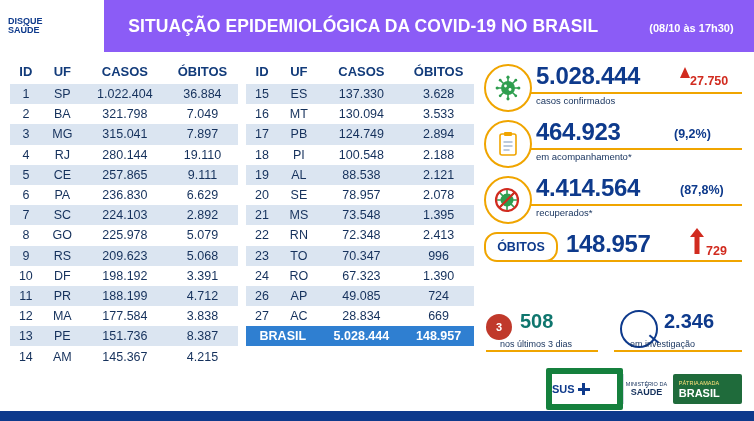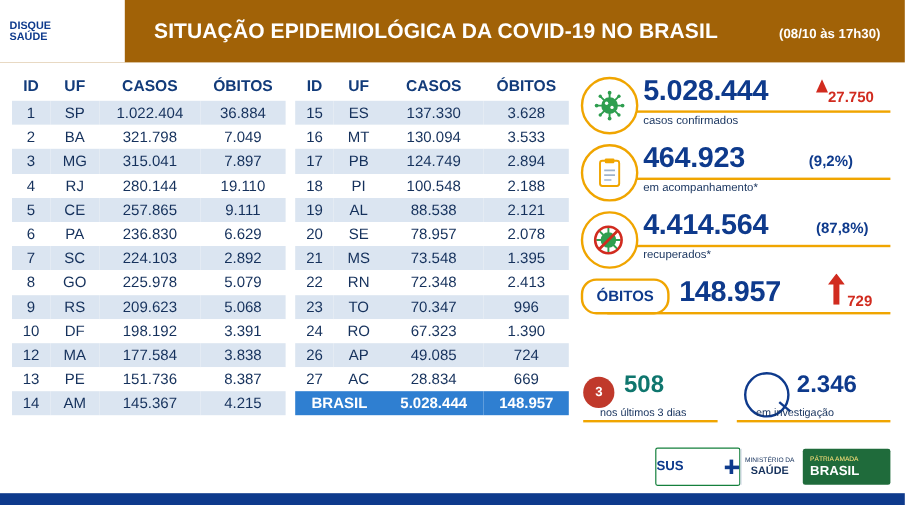--- a/index.html
+++ b/index.html
@@ -7,7 +7,7 @@
   .page{position:relative;width:754px;height:421px;background:#ffffff;}
 
   
-  .header{position:absolute;left:0;top:0;width:754px;height:52px;background:#a16207;display:flex;align-items:center;}
+  .header{position:absolute;left:0;top:0;width:754px;height:52px;background:#8b5cf6;display:flex;align-items:center;}
   .logo{width:104px;height:52px;background:#ffffff;display:flex;flex-direction:column;justify-content:center;padding-left:8px;box-sizing:border-box;}
   .logo .l1{font-size:9px;font-weight:bold;color:#0e3a8c;line-height:9px;letter-spacing:0px;}
   .logo .l2{font-size:9px;font-weight:bold;color:#0e3a8c;line-height:9px;}

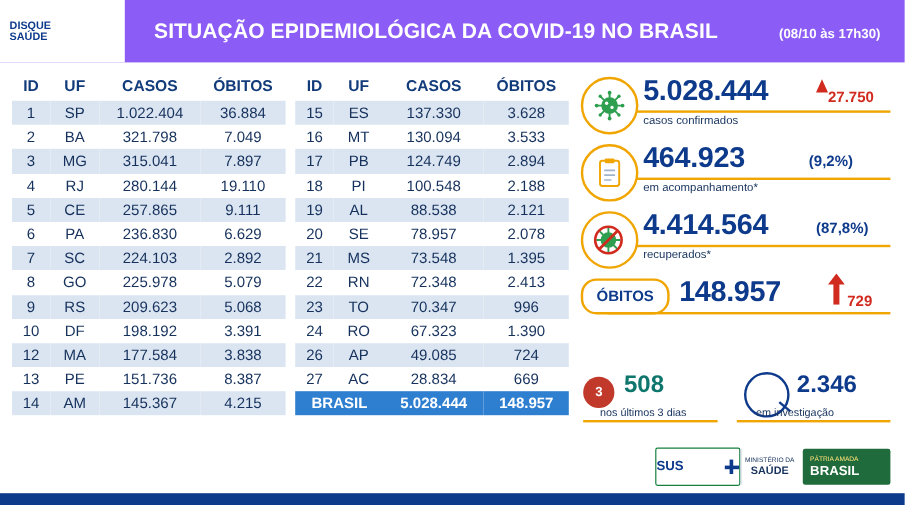--- a/index.html
+++ b/index.html
@@ -161,6 +161,12 @@
               <td class="coluf">DF</td>
               <td class="colcasos">198.192</td>
               <td class="colob">3.391</td>
+            </tr>
+            <tr>
+              <td class="colid">11</td>
+              <td class="coluf">PR</td>
+              <td class="colcasos">188.199</td>
+              <td class="colob">4.712</td>
             </tr>
             <tr>
               <td class="colid">12</td>

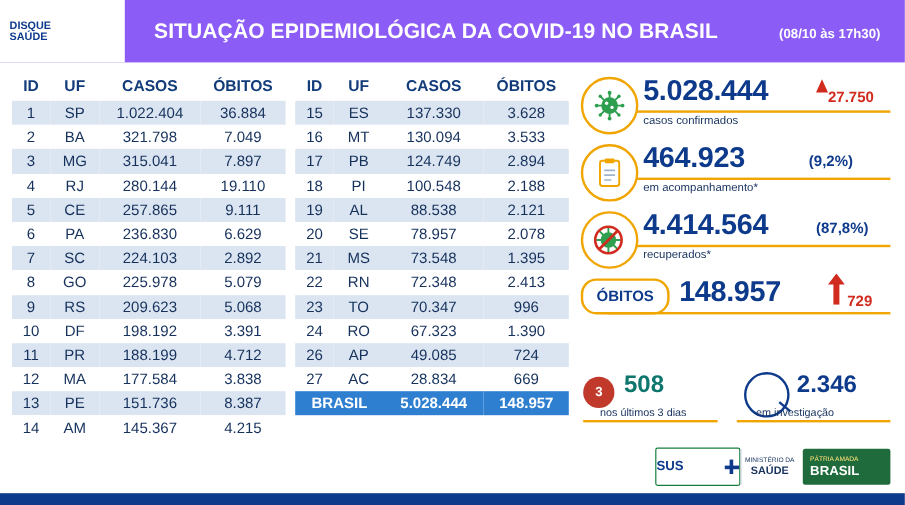--- a/index.html
+++ b/index.html
@@ -57,7 +57,7 @@
 
   
   .footer{position:absolute;left:546px;top:372px;width:196px;height:34px;display:flex;align-items:center;}
-  .sus{width:70px;height:30px;border:1px solid #15803d;border-radius:2px;display:flex;align-items:center;justify-content:space-between;background:#fff;}
+  .sus{width:70px;height:30px;border:6px solid #15803d;border-radius:2px;display:flex;align-items:center;justify-content:flex-start;background:#fff;}
   .sus .sustxt{font-size:11px;font-weight:bold;color:#0e3a8c;margin-right:3px;}
   .cross{width:12px;height:12px;position:relative;}
   .cross:before,.cross:after{content:"";position:absolute;background:#0e3a8c;}

